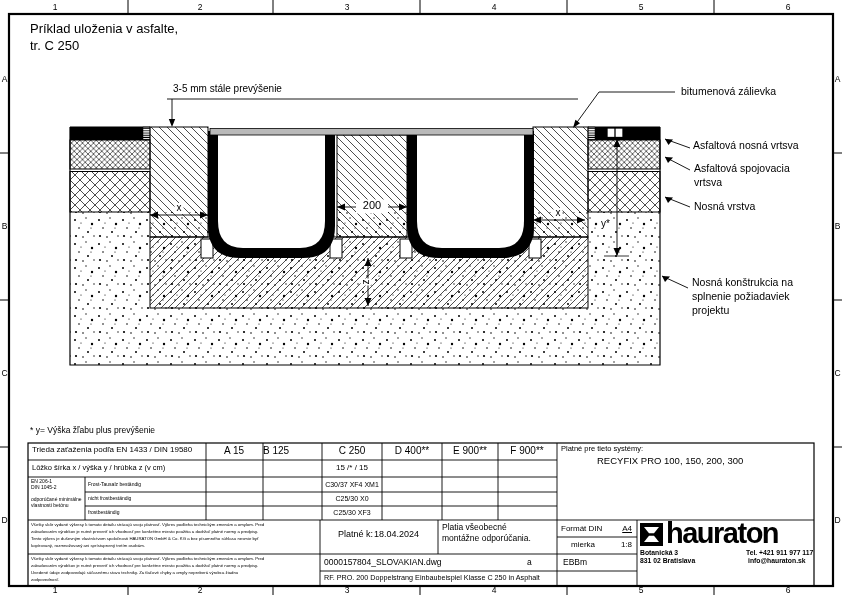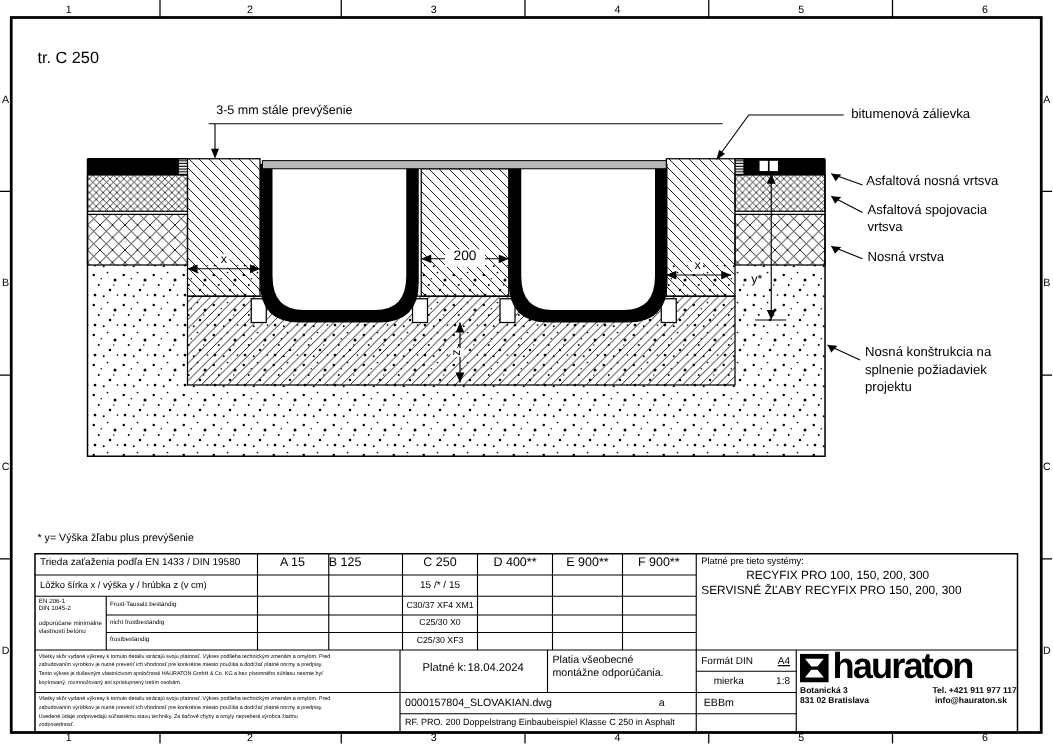--- a/index.html
+++ b/index.html
@@ -174,6 +174,7 @@
   </g>
 </svg>
 
+<div class="t fs13" style="left:30px;top:22px;">Príklad uloženia v asfalte,</div>
 <div class="t fs13" style="left:30px;top:39px;">tr. C 250</div>
 
 <div class="t fs10" style="left:173px;top:84px;">3-5 mm stále prevýšenie</div>

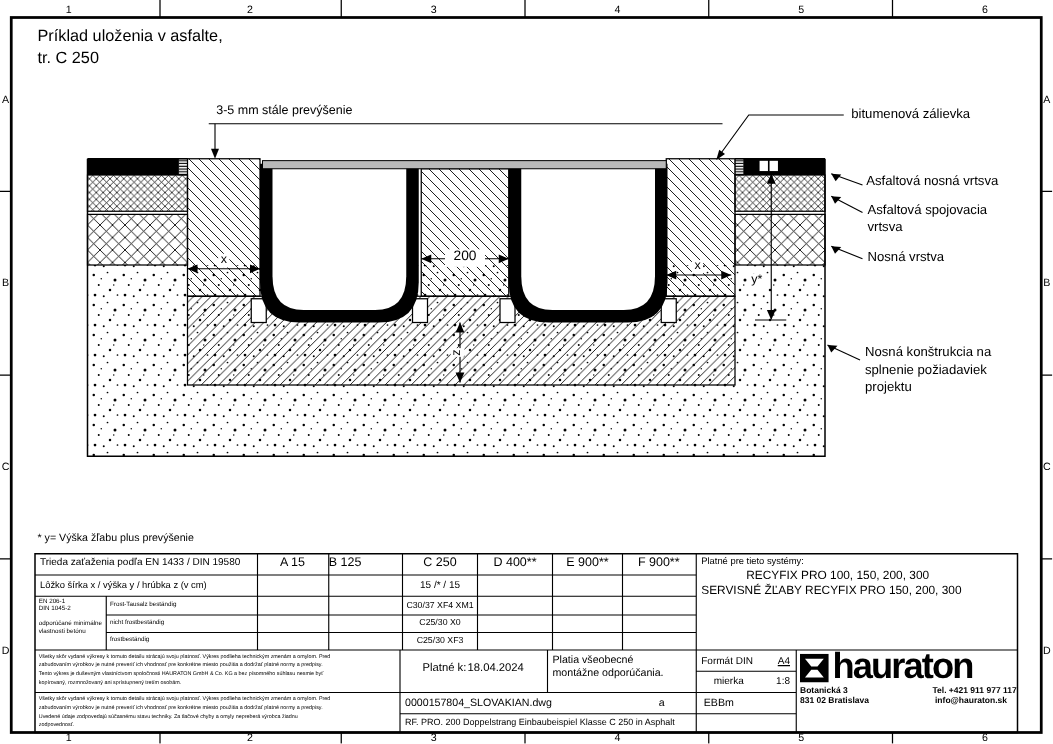--- a/index.html
+++ b/index.html
@@ -220,7 +220,6 @@
 
 <div class="t fs75" style="left:561px;top:445px;">Platné pre tieto systémy:</div>
 <div class="t fs95" style="left:561px;top:456px;padding-left:36px;">RECYFIX PRO 100, 150, 200, 300</div>
-<div class="t fs95" style="left:561px;top:468px;">SERVISNÉ ŽĽABY RECYFIX PRO 150, 200, 300</div>
 
 <div class="t fs43" style="left:31px;top:523px;">Všetky skôr vydané výkresy k tomuto detailu strácajú svoju platnosť. Výkres podlieha technickým zmenám a omylom. Pred</div>
 <div class="t fs43" style="left:31px;top:530px;">zabudovaním výrobkov je nutné preveriť ich vhodnosť pre konkrétne miesto použitia a dodržať platné normy a predpisy.</div>

